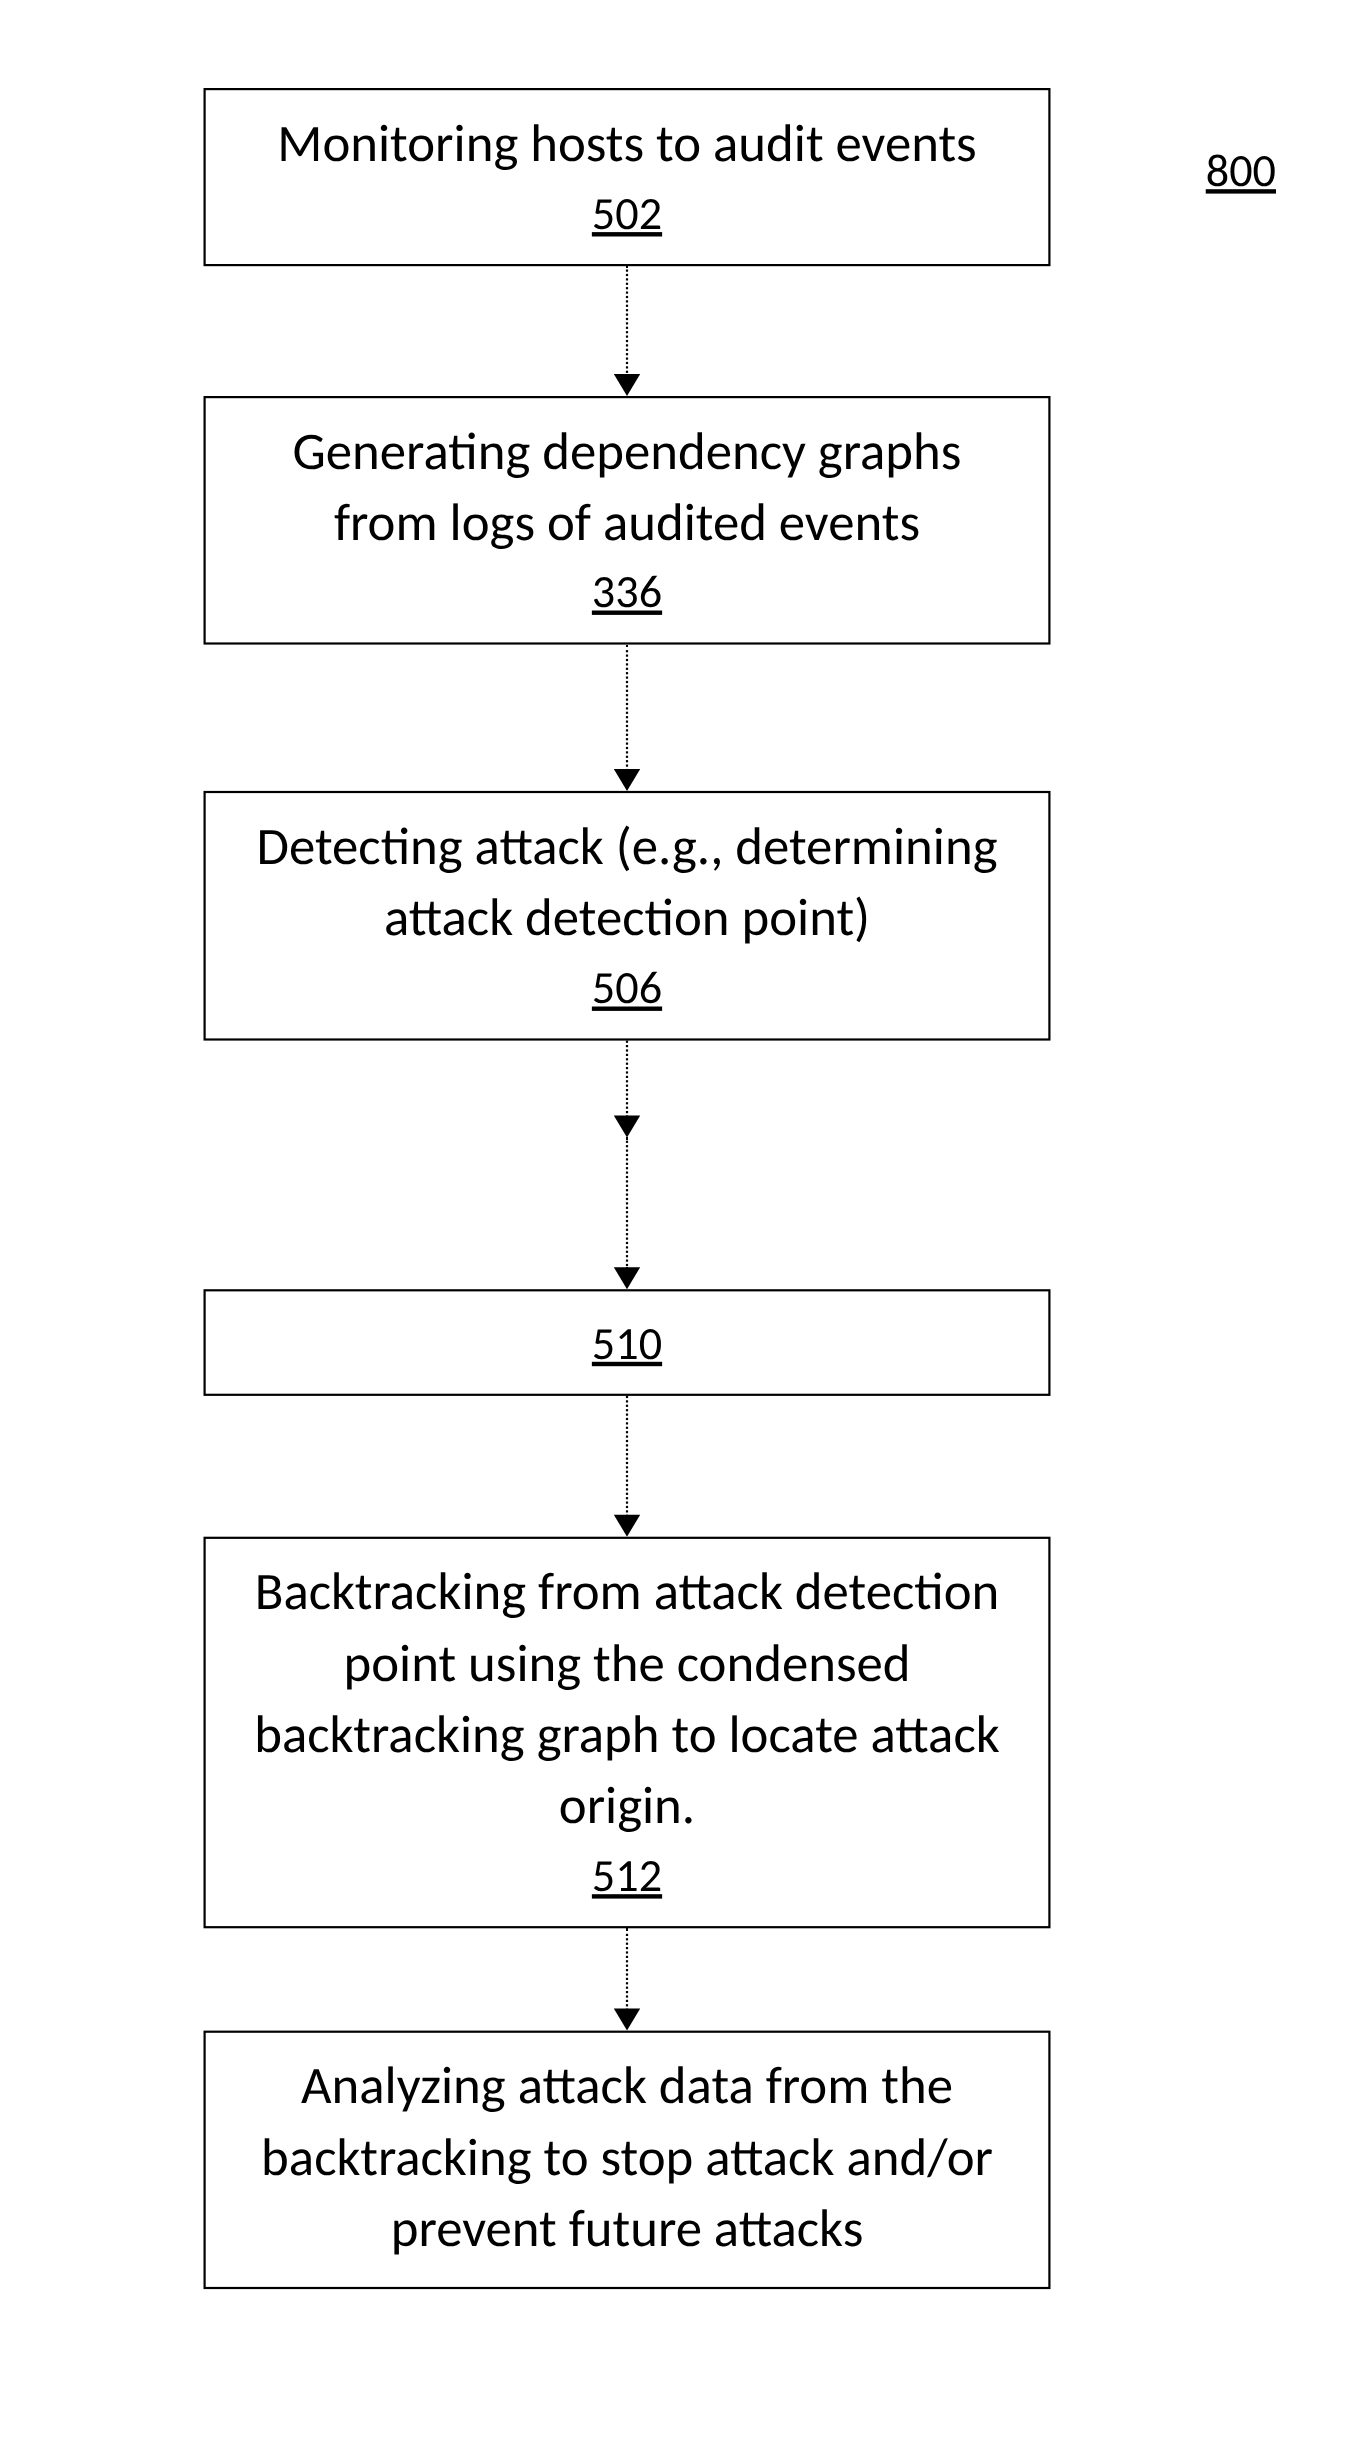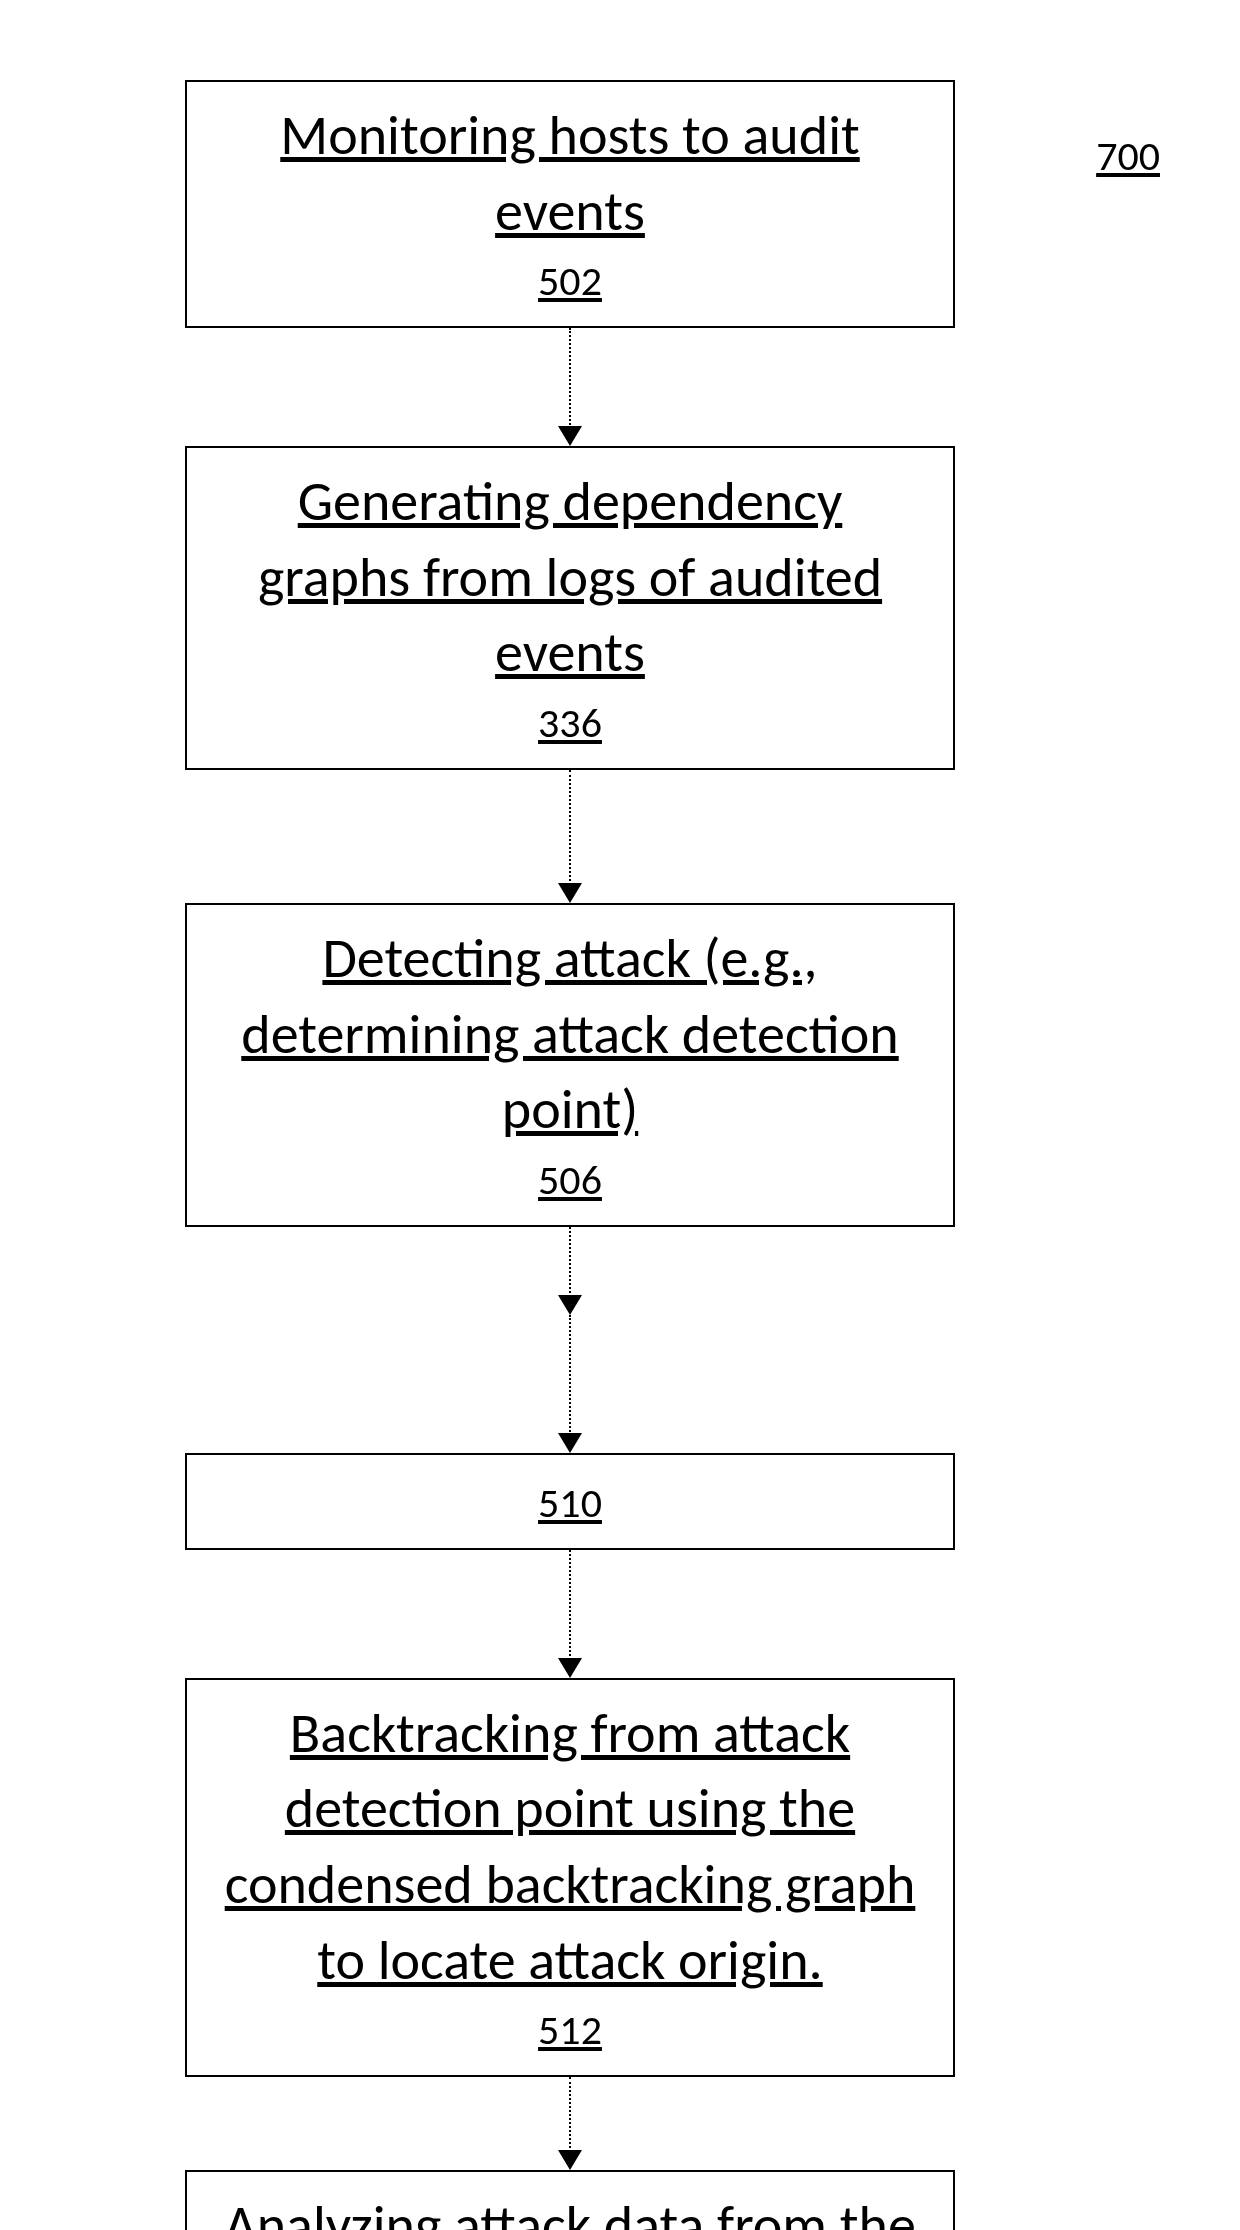--- a/index.html
+++ b/index.html
@@ -34,9 +34,8 @@
     text-align: center;
   }
   .step-text {
-    font-size: 56px;
+    font-size: 48px;
     line-height: 1.35;
-    text-decoration: underline;
   }
   .step-num {
     font-size: 42px;

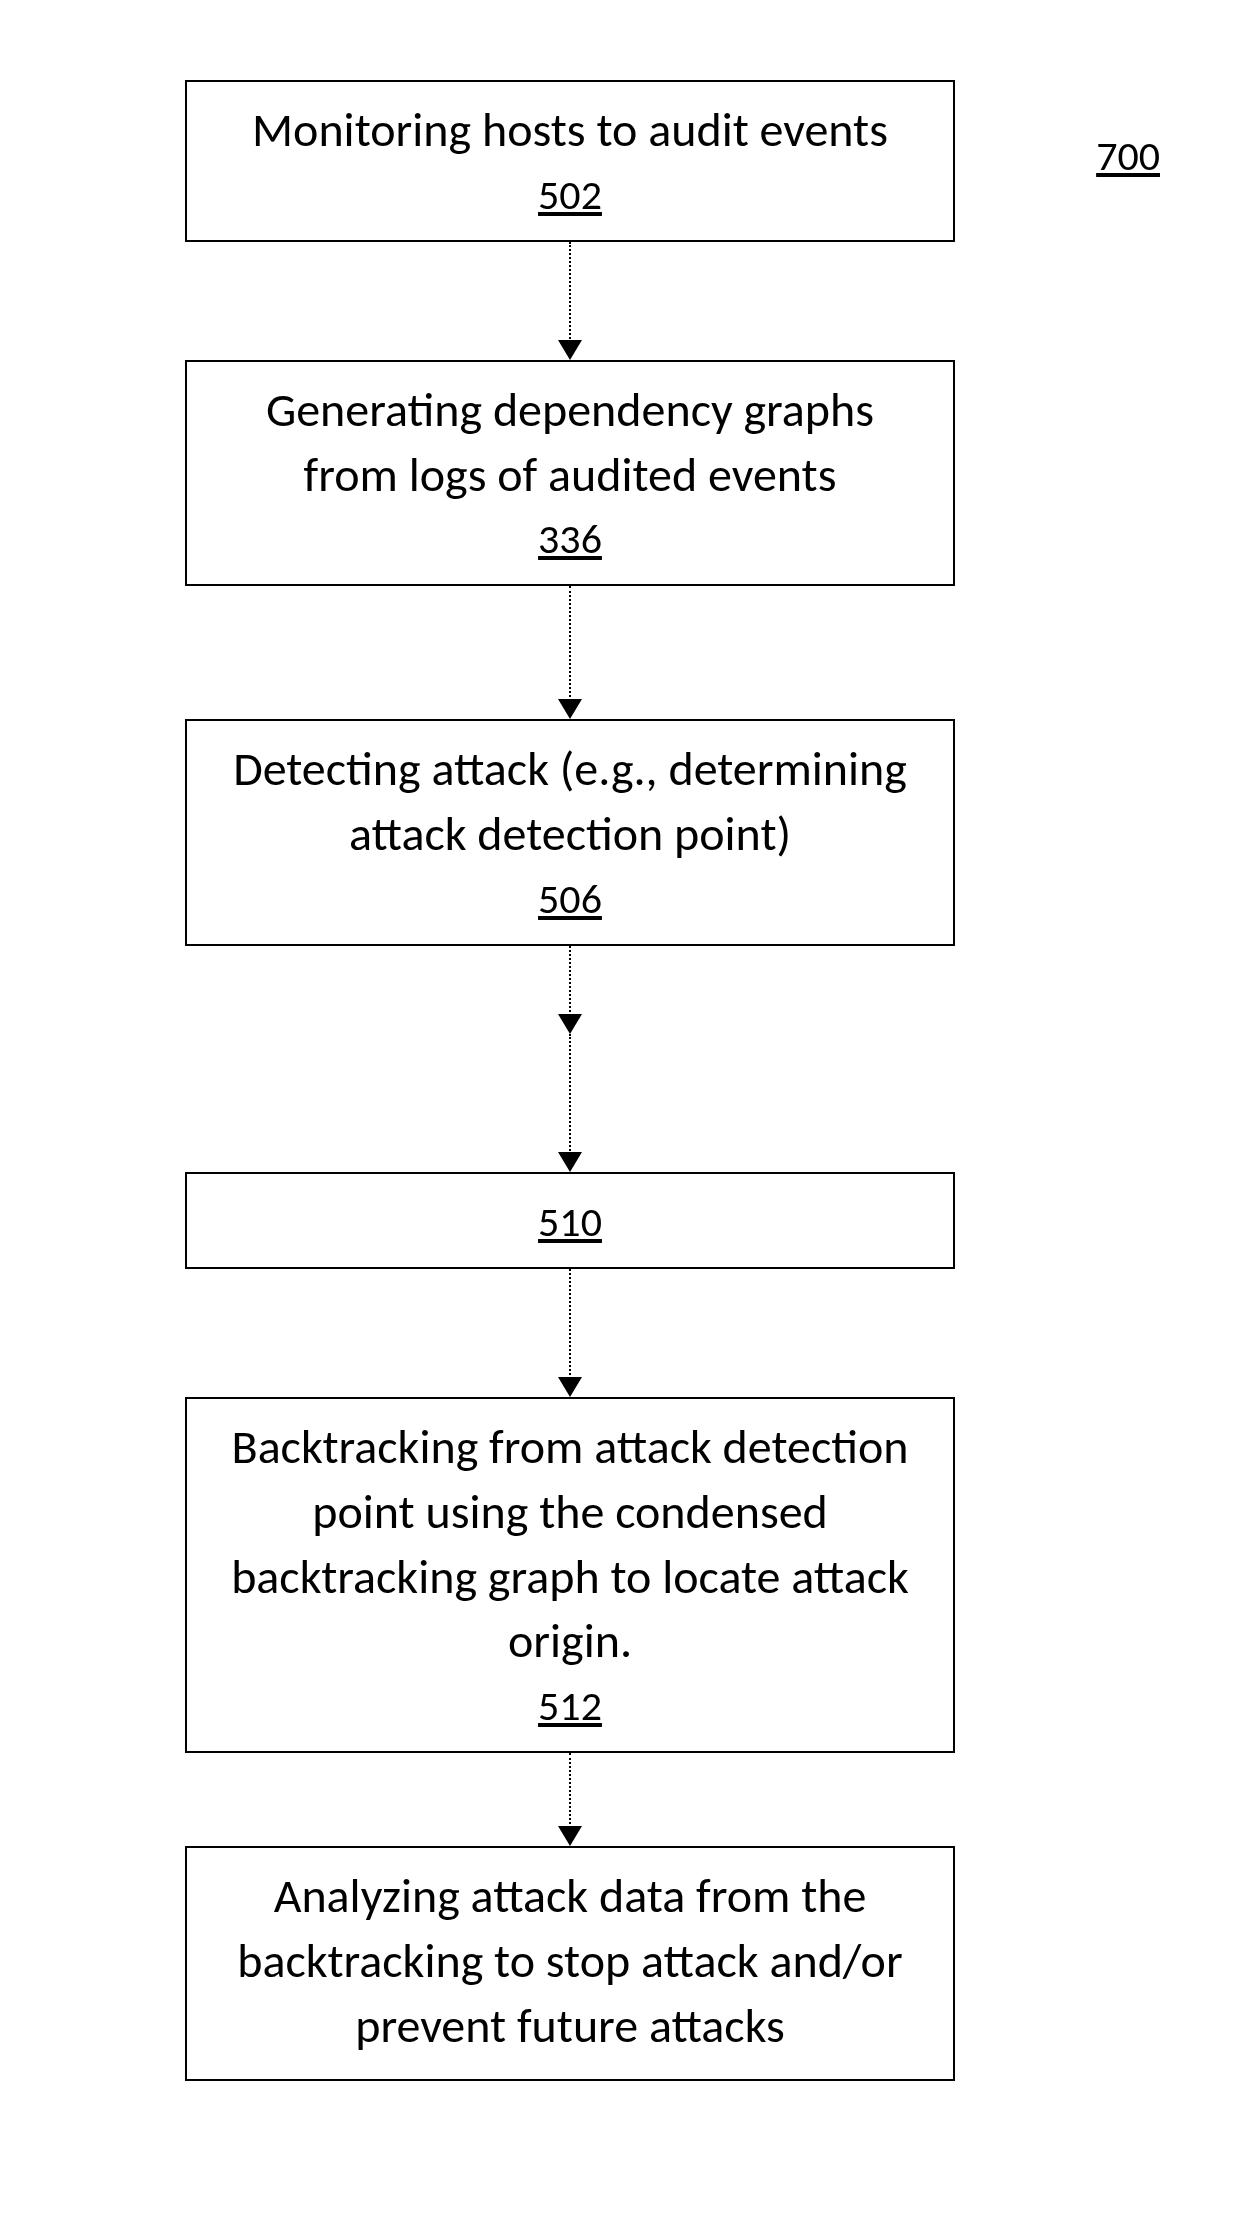--- a/index.html
+++ b/index.html
@@ -63,7 +63,7 @@
 </head>
 <body>
 
-<div class="figure-ref">700</div>
+<div class="figure-ref">800</div>
 
 <div class="flowchart">
 

